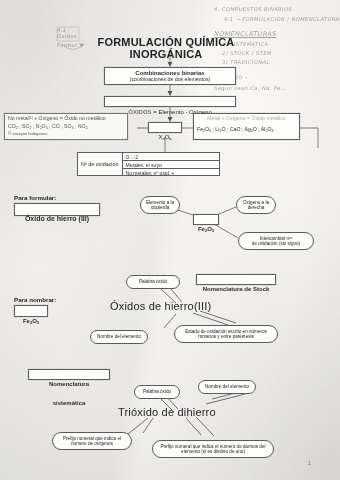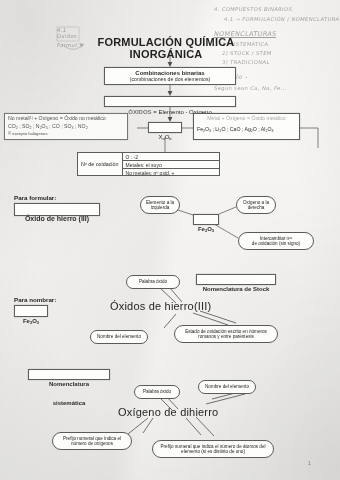--- a/index.html
+++ b/index.html
@@ -253,7 +253,7 @@
 
 <div class="el bubble" style="left:198px;top:380px;width:58px;padding:3px;">Nombre del elemento</div>
 
-<div class="el product" style="left:118px;top:406px;">Oxígeno de dihierro</div>
+<div class="el product" style="left:118px;top:406px;">Trióxido de dihierro</div>
 
 <div class="el bubble" style="left:52px;top:432px;width:80px;">Prefijo numeral que indica el número de oxígenos</div>
 

